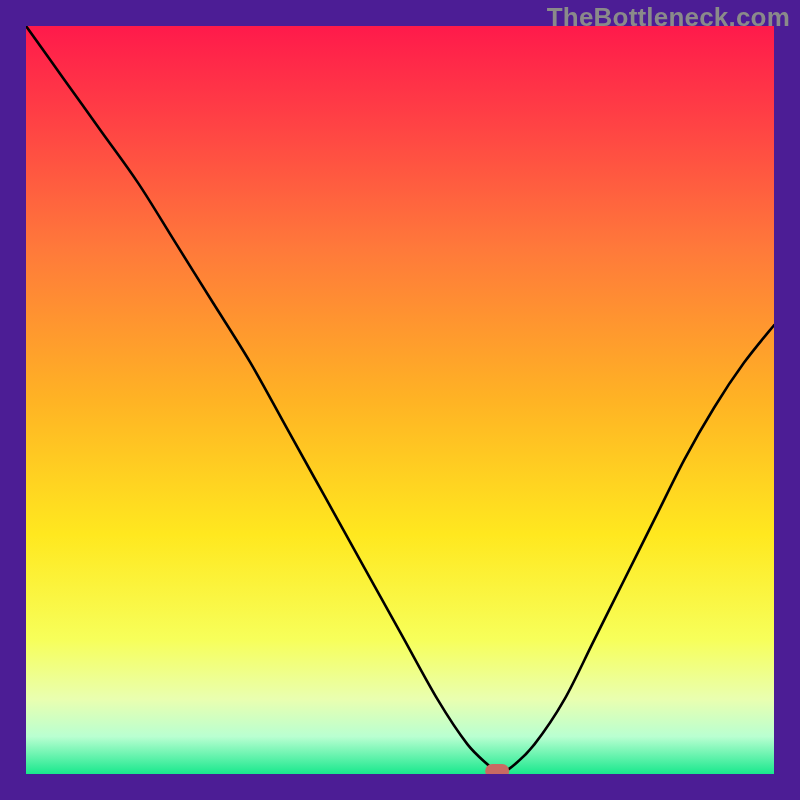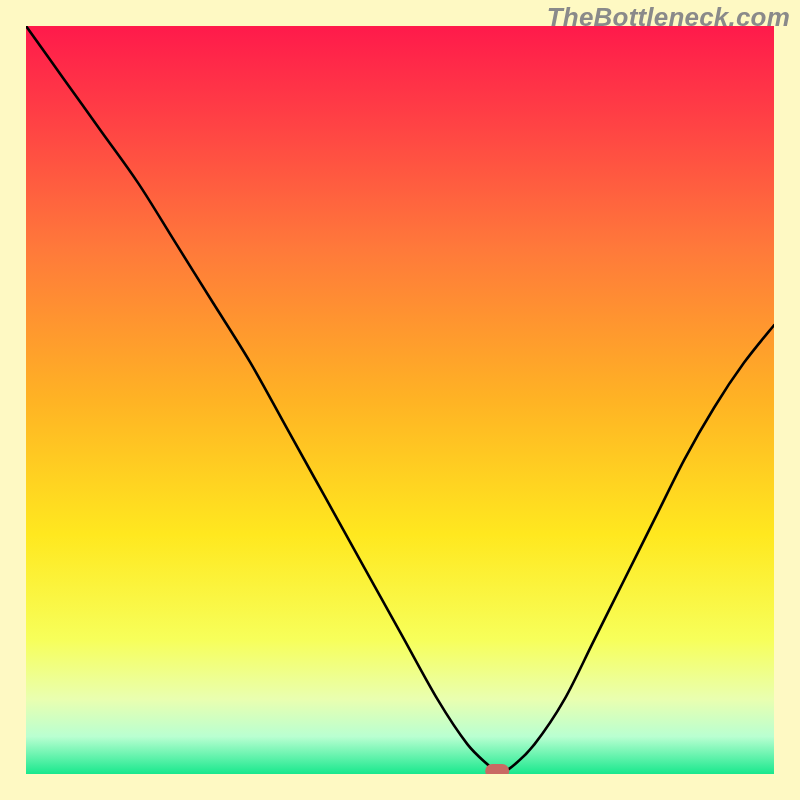--- a/index.html
+++ b/index.html
@@ -14,8 +14,7 @@
     position: relative;
     width: 800px;
     height: 800px;
-    background: #fef9c3;
-    font-style: italic;
+    background: #4c1d95;
   }
   .watermark {
     position: absolute;

